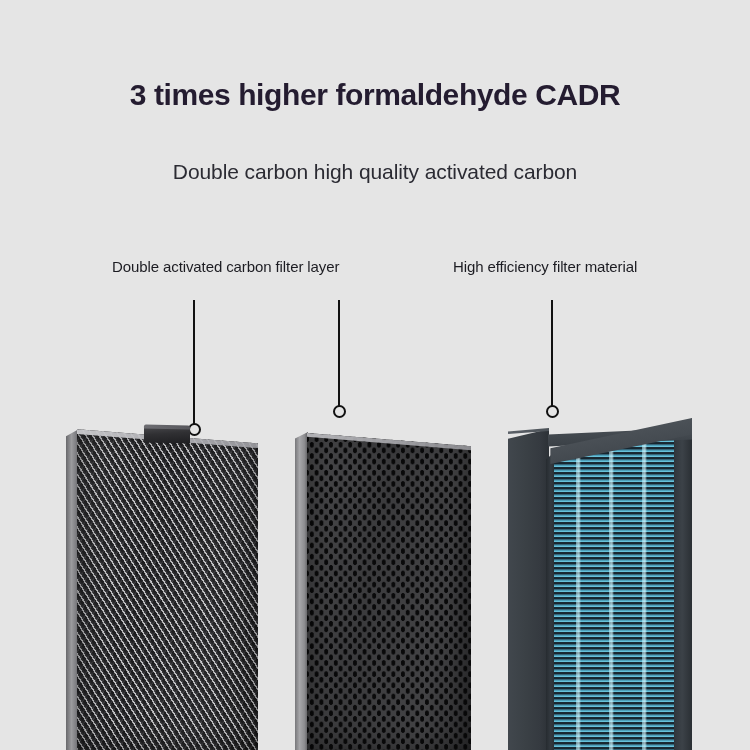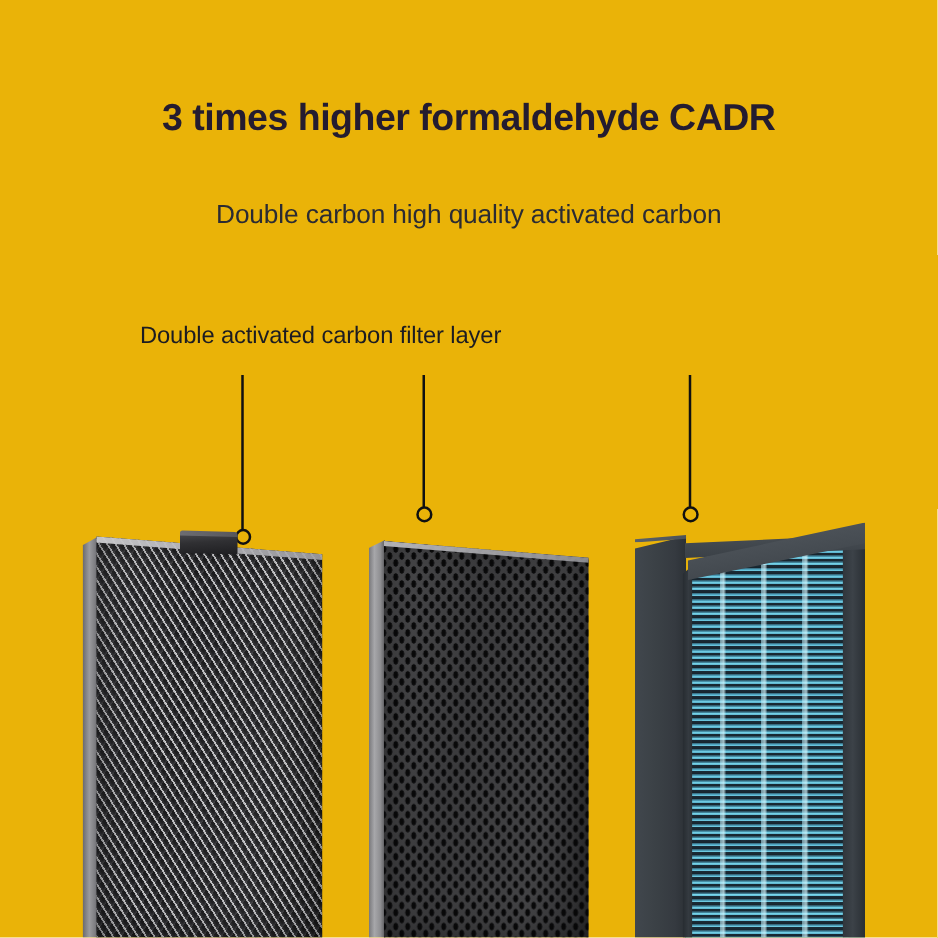--- a/index.html
+++ b/index.html
@@ -11,7 +11,7 @@
     position: relative;
     width: 750px;
     height: 750px;
-    background: #eab308;
+    background: #e5e5e5;
     overflow: hidden;
     font-family: "Liberation Sans", sans-serif;
     -webkit-font-smoothing: antialiased;

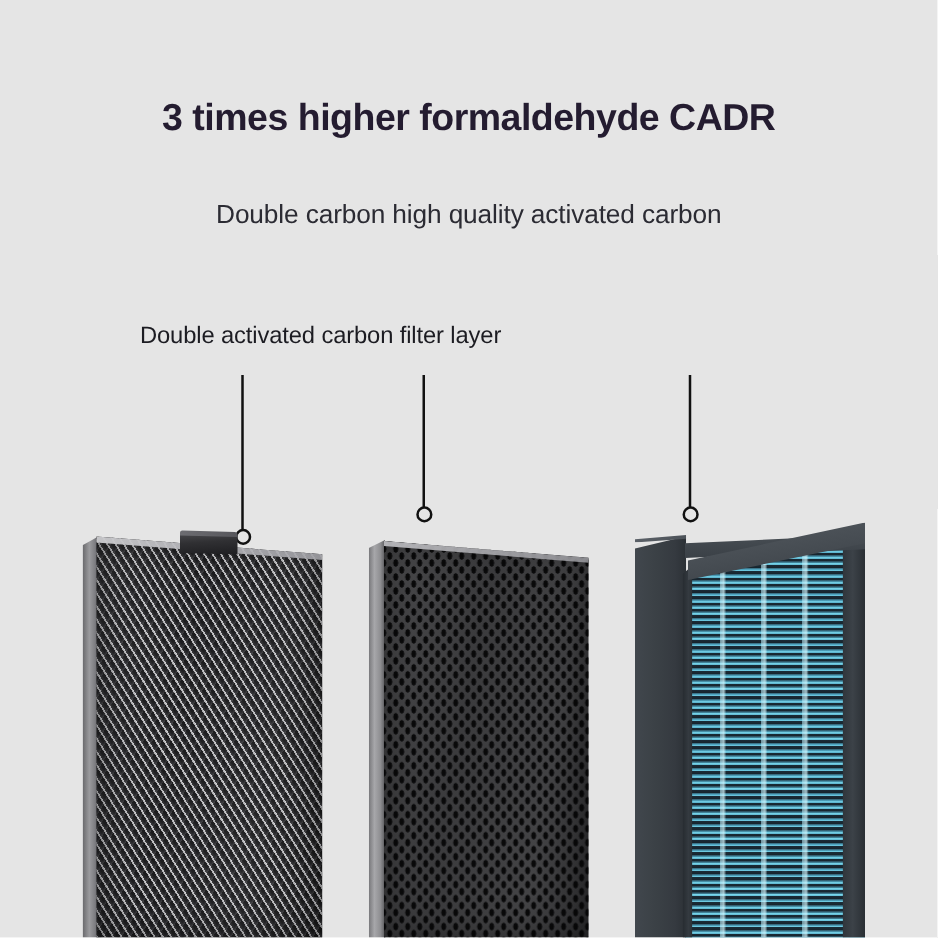--- a/index.html
+++ b/index.html
@@ -46,7 +46,7 @@
   
   .callout-label {
     position: absolute;
-    font-size: 19px;
+    font-size: 15px;
     color: #1c1c22;
     white-space: nowrap;
     letter-spacing: -0.1px;

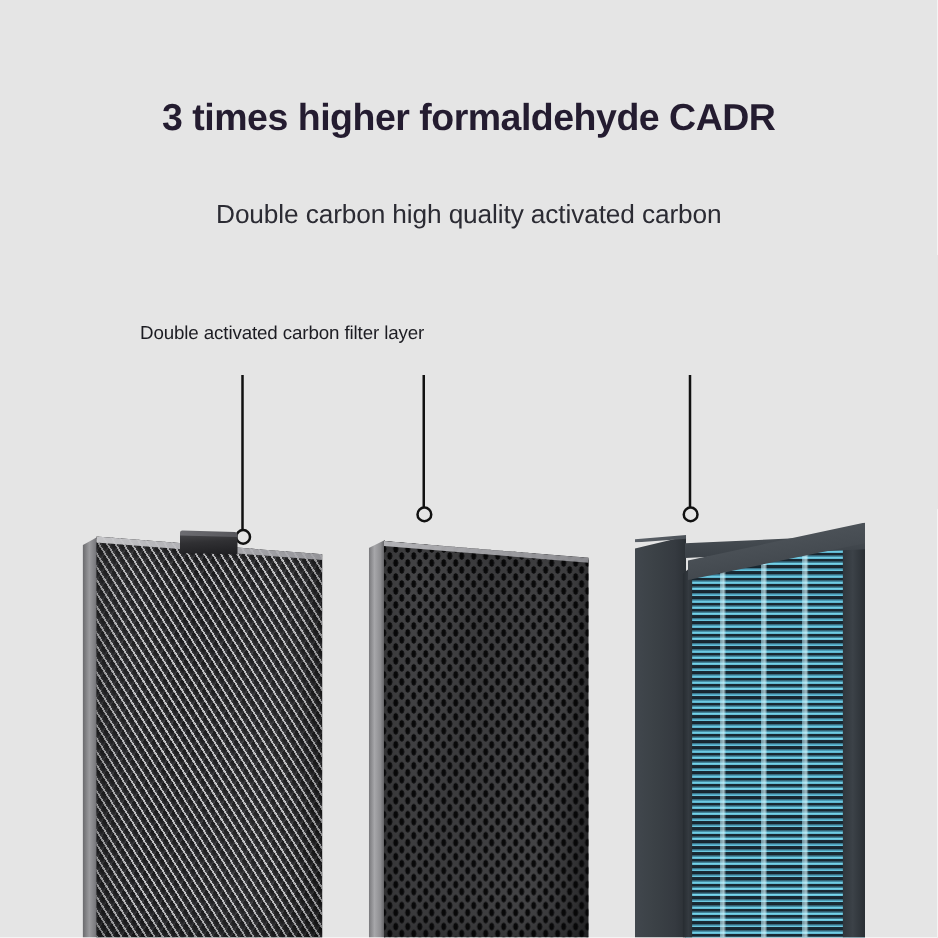--- a/index.html
+++ b/index.html
@@ -294,6 +294,7 @@
 
   <div class="callout-label label-left">Double activated carbon filter layer</div>
 
+  <div class="callout-label label-right">High efficiency filter material</div>
 
   <div class="leader" style="left:193px; top:300px; height:124px;"></div>
   <div class="leader-dot" style="left:188px; top:423px;"></div>

